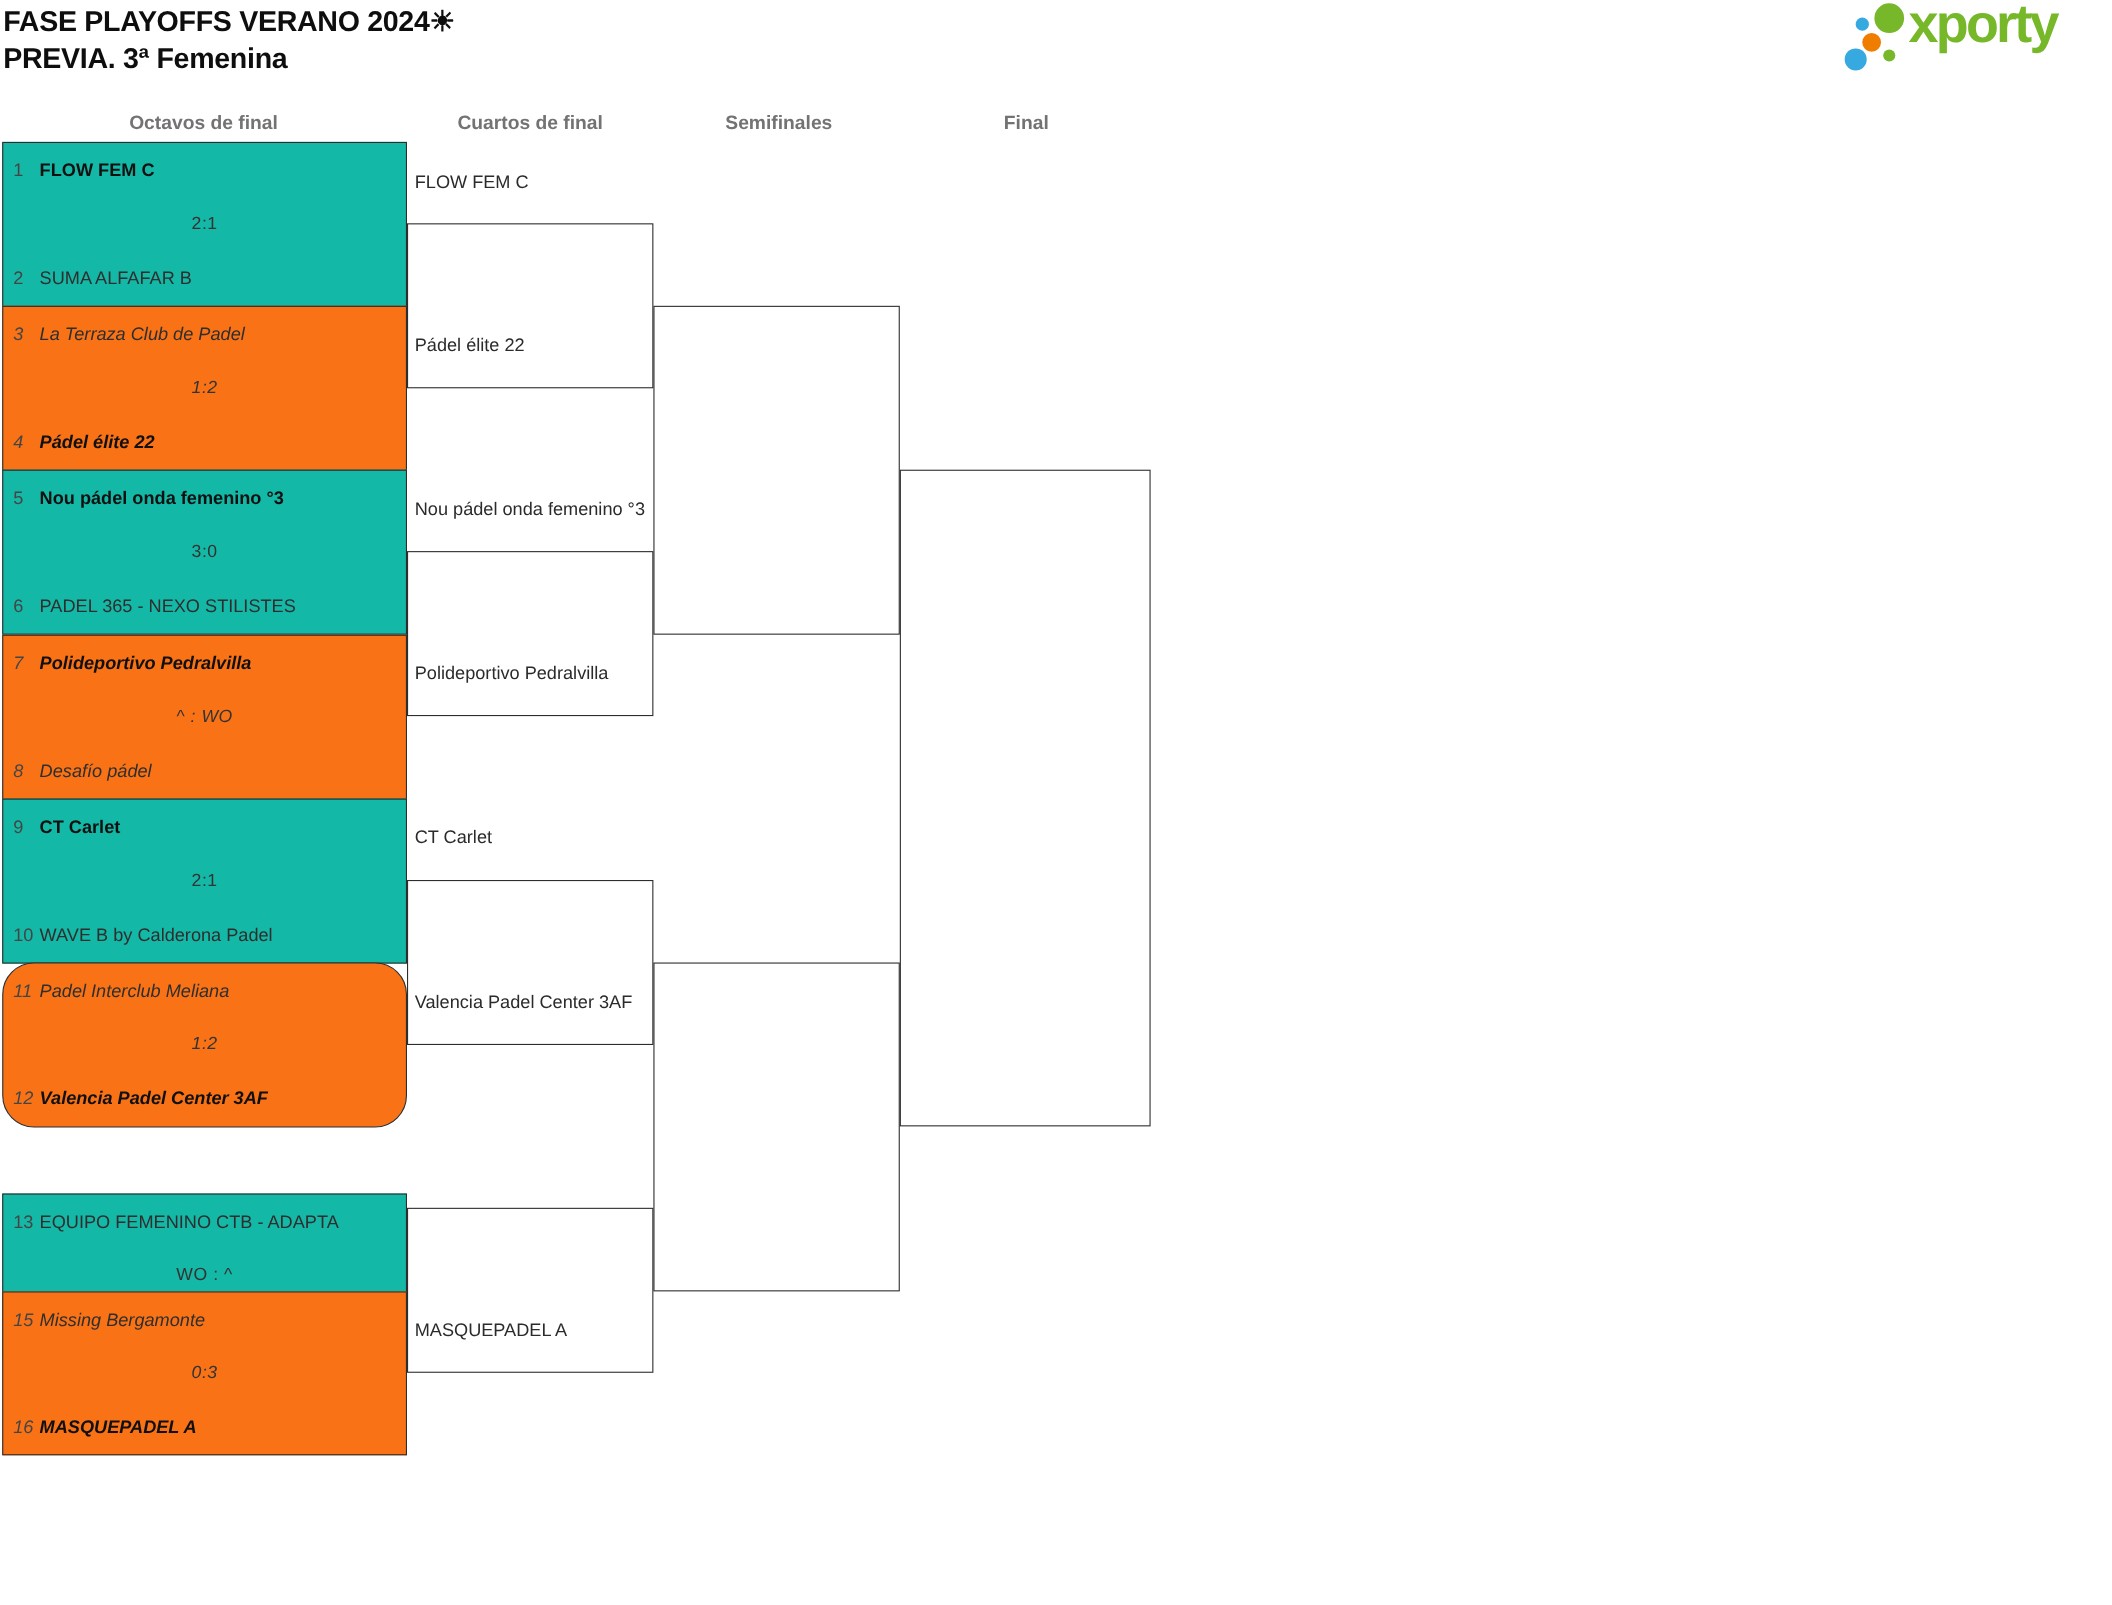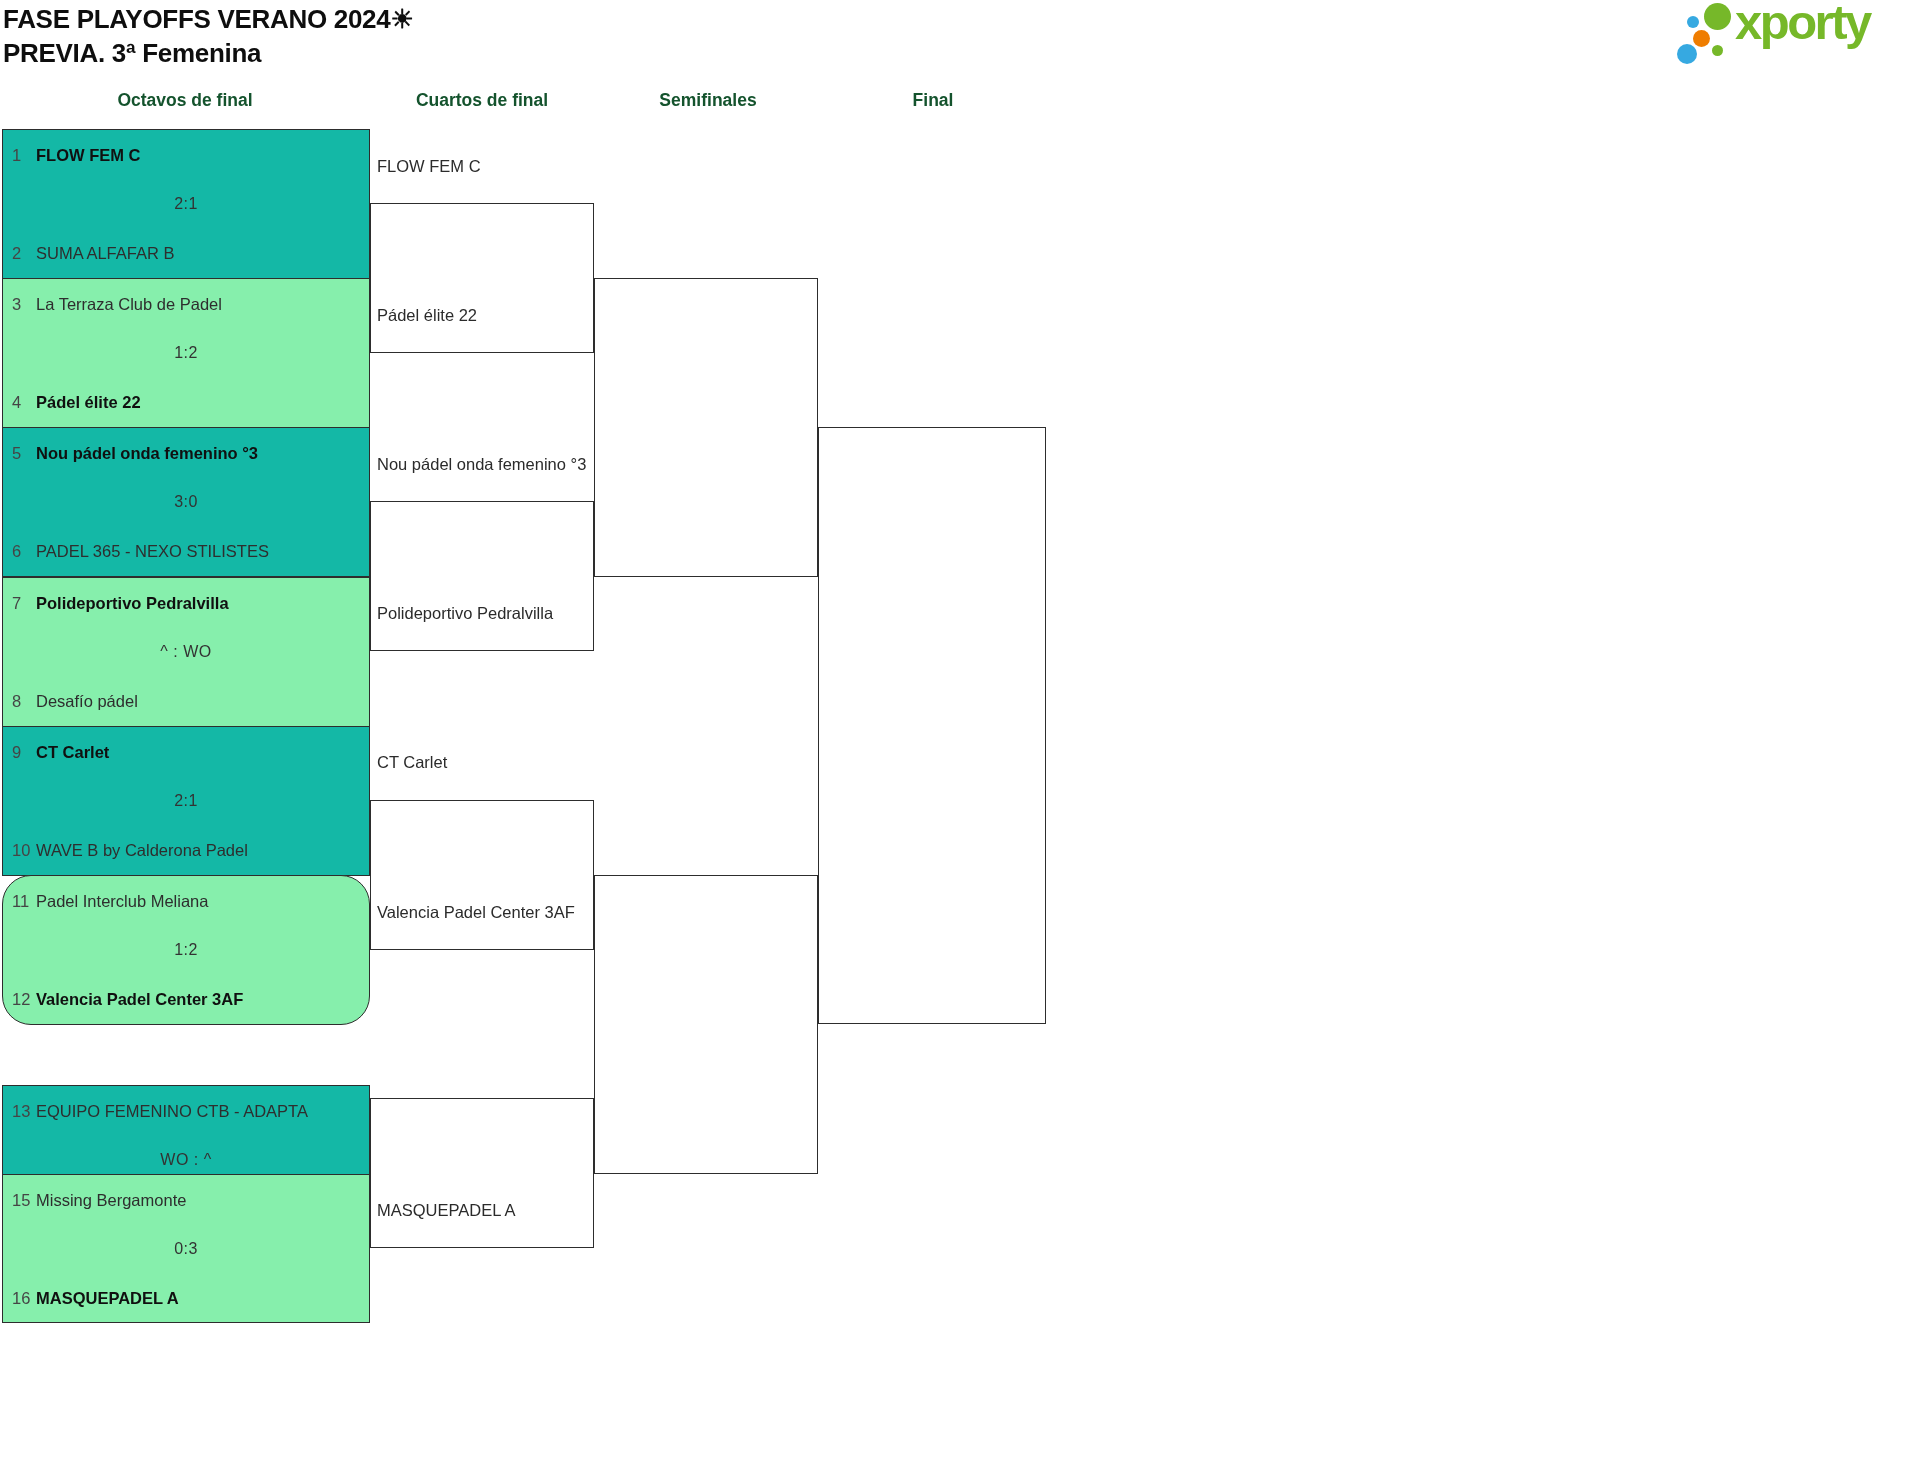--- a/index.html
+++ b/index.html
@@ -14,8 +14,8 @@
     line-height:34px;letter-spacing:-0.3px;color:#0e0e0e;white-space:pre;
   }
   .round-header{
-    position:absolute;top:90px;transform:translateX(-50%);
-    font-size:17.5px;font-weight:600;color:#14532d;white-space:nowrap;
+    position:absolute;top:101px;transform:translateX(-50%);
+    font-size:17.5px;font-weight:600;color:#737373;white-space:nowrap;
   }
   .rh-1{left:185px;} .rh-2{left:482px;} .rh-3{left:708px;} .rh-4{left:933px;}
 

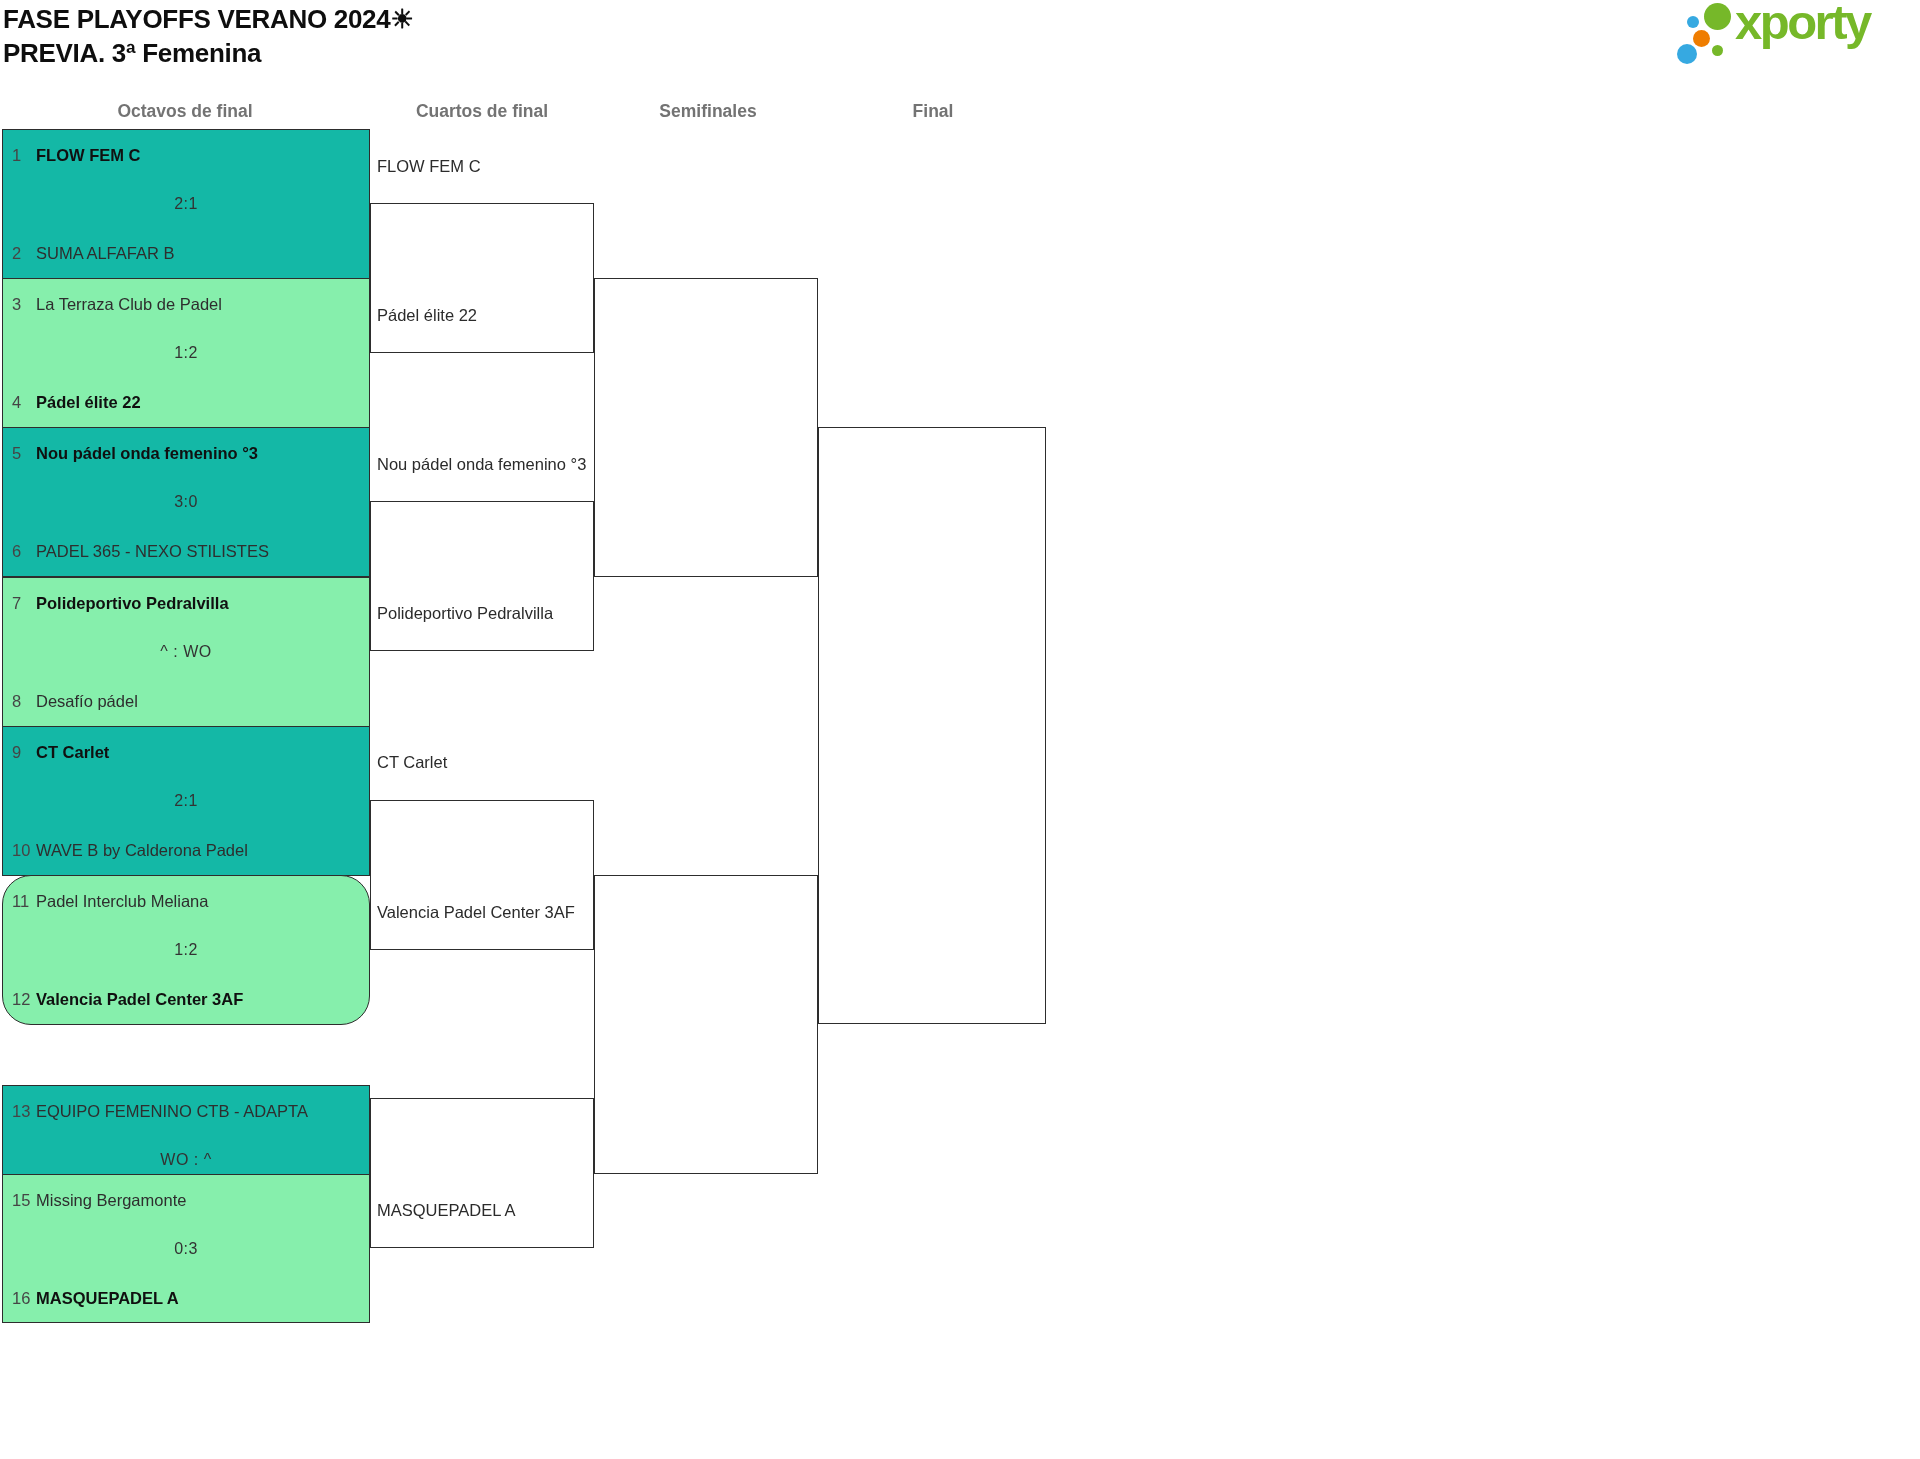--- a/index.html
+++ b/index.html
@@ -38,7 +38,7 @@
     border:1px solid #2d2d2d;box-sizing:border-box;
   }
   .match.gray{background:#14b8a6;}
-  .match.white{background:#86efac;}
+  .match.white{background:#f97316;font-style:italic;}
   .m-0{top:129px;} .m-1{top:278px;} .m-2{top:427px;} .m-3{top:577px;}
   .m-4{top:726px;} .m-5{top:875px;border-radius:29px;} .m-6{top:1085px;} .m-7{top:1174px;height:149px;}
 

